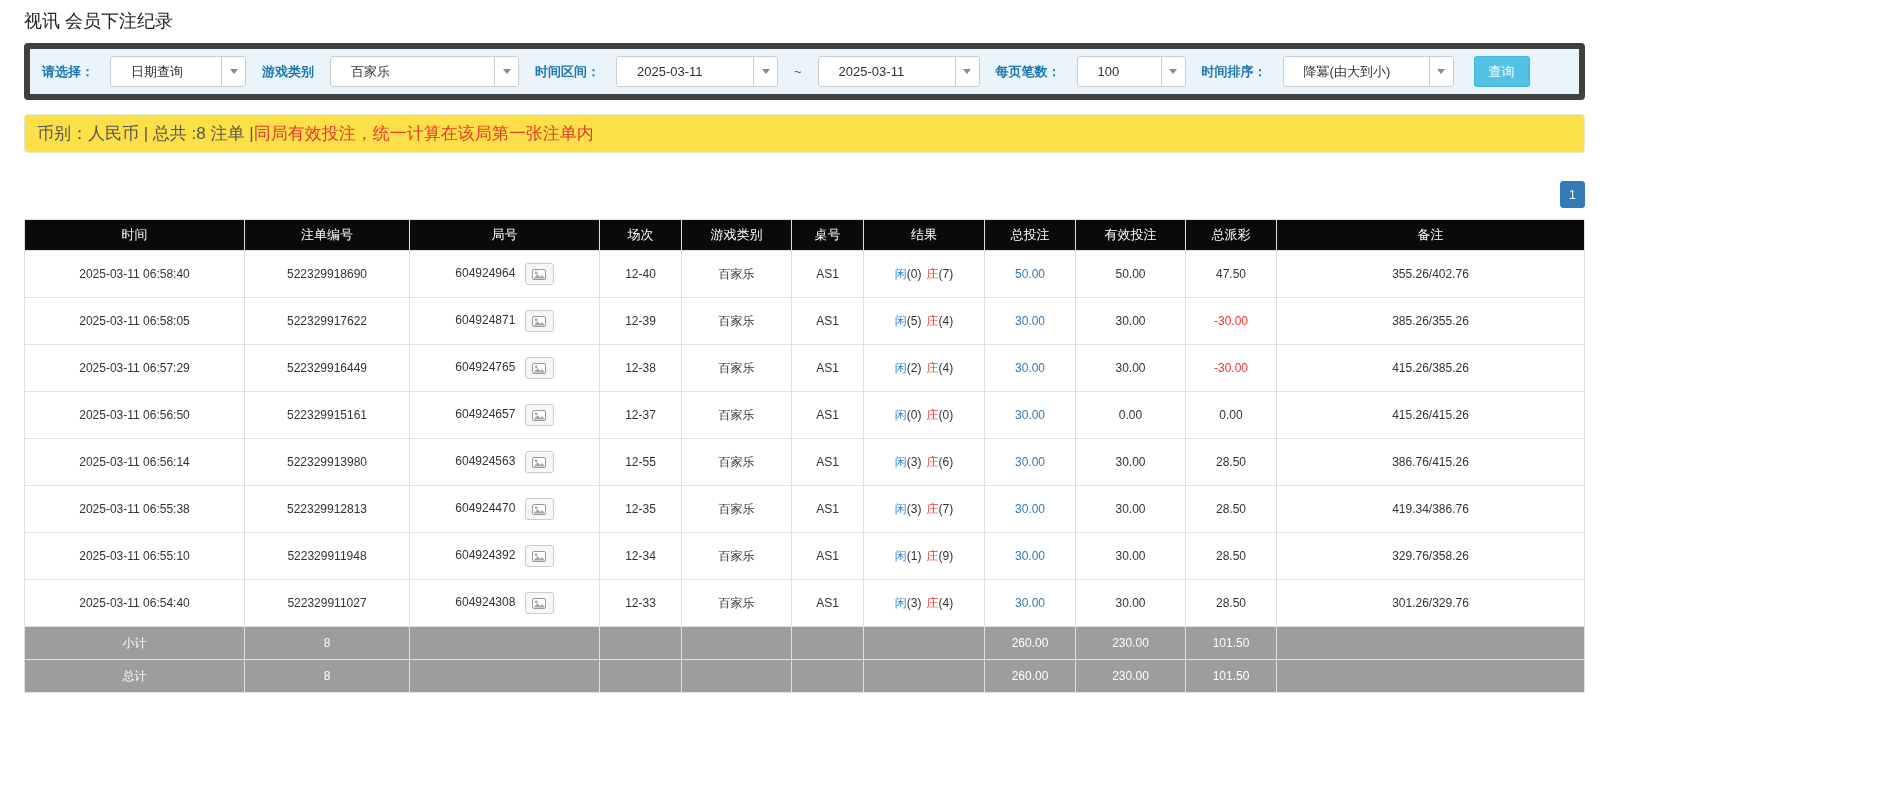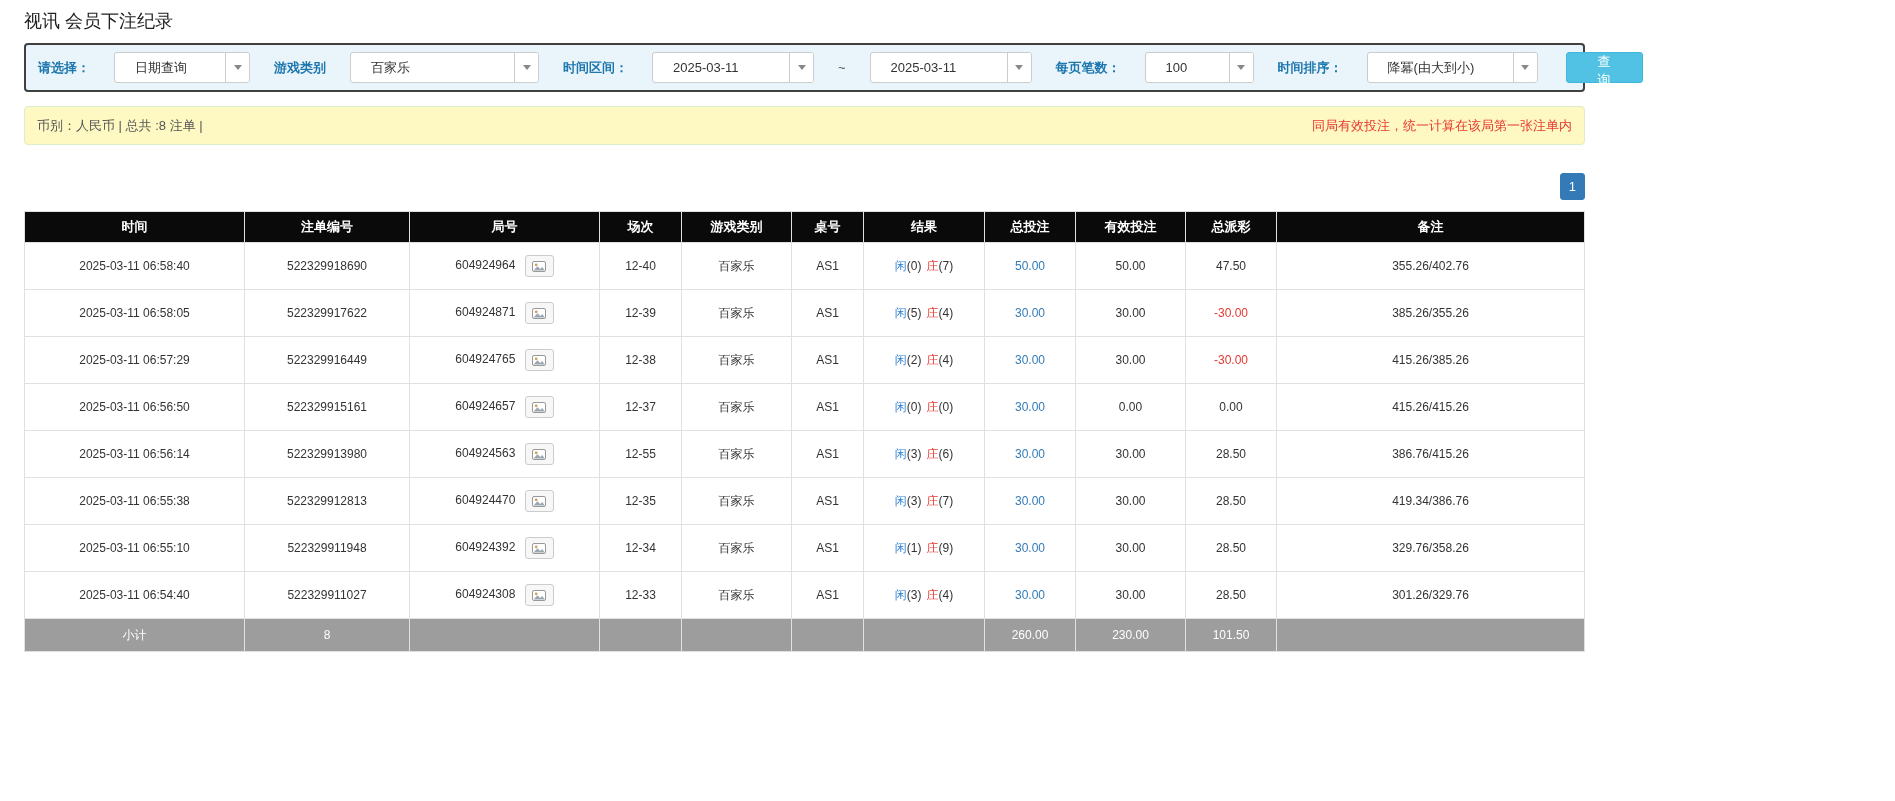--- a/index.html
+++ b/index.html
@@ -6,7 +6,7 @@
   body{width:1895px;height:801px;overflow:hidden;background:#fff;font-family:"Liberation Sans","DejaVu Sans",sans-serif;color:#333;}
   .content{width:1561px;margin-left:24px;}
   .page-title{font-size:18px;color:#222;font-weight:400;padding:9px 0 10px;}
-  .filter-bar{background:#e9f5fb;border:2px solid #404040;border-radius:4px;height:45px;display:flex;align-items:center;padding:0 12px;gap:24px;}
+  .filter-bar{background:#e9f5fb;border:6px solid #404040;border-radius:4px;height:45px;display:flex;align-items:center;padding:0 12px;gap:16px;}
   .f-label{color:#1d76ad;font-weight:bold;font-size:13px;white-space:nowrap;}
   .tilde{color:#555;font-size:13px;}
   .combo{display:inline-flex;align-items:stretch;height:29px;background:#fff;border:1px solid #ccc;border-radius:3px;overflow:hidden;flex:0 0 auto;}

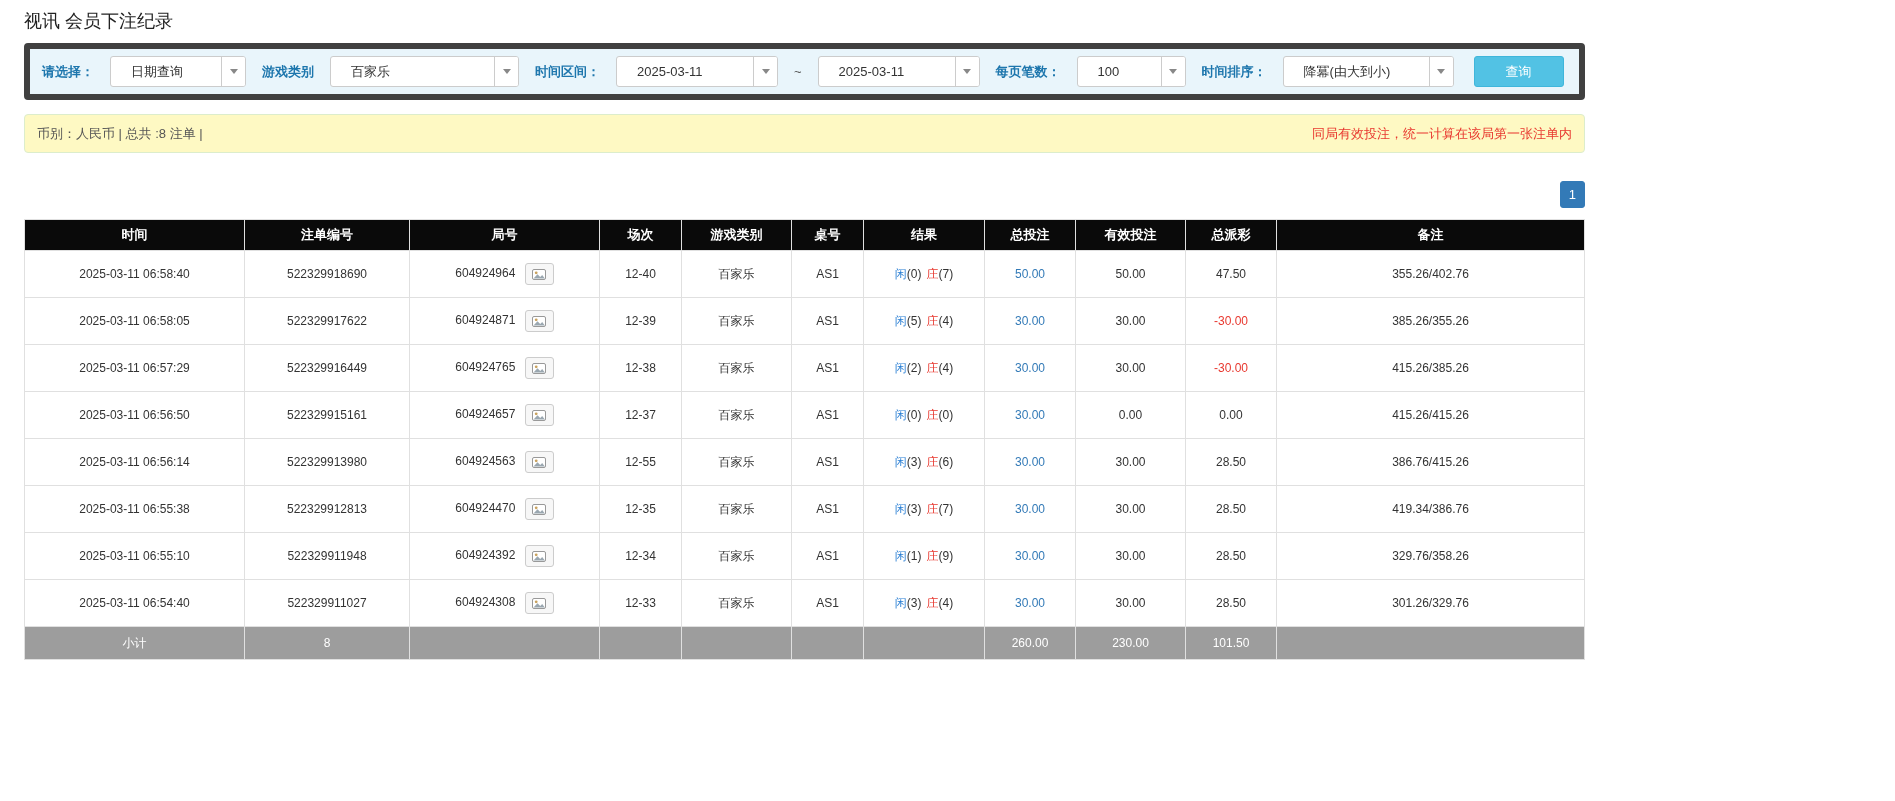--- a/index.html
+++ b/index.html
@@ -14,7 +14,7 @@
   .combo .caret-btn{width:23px;border-left:1px solid #ccc;background:#fff;display:flex;align-items:center;justify-content:center;cursor:pointer;}
   .caret-icon{width:0;height:0;border-left:4px solid transparent;border-right:4px solid transparent;border-top:5px solid #888;}
   .w-select{width:134px;} .w-game{width:187px;} .w-date{width:160px;justify-content:center;} .w-size{width:107px;} .w-sort{width:169px;}
-  .search-btn{height:31px;padding:0 31px;background:#52c2e4;border:1px solid #3fb6db;border-radius:3px;color:#fff;font-size:13px;cursor:pointer;margin-left:4px;font-family:inherit;}
+  .search-btn{height:31px;padding:0 14px;background:#52c2e4;border:1px solid #3fb6db;border-radius:3px;color:#fff;font-size:13px;cursor:pointer;margin-left:4px;font-family:inherit;}
   .notice-bar{margin-top:14px;background:#fef9c3;border:1px solid #dcedcc;border-radius:4px;height:37px;display:flex;align-items:center;justify-content:space-between;padding:0 12px;font-size:13px;}
   .notice-left{color:#555;}
   .notice-right{color:#e8382f;}

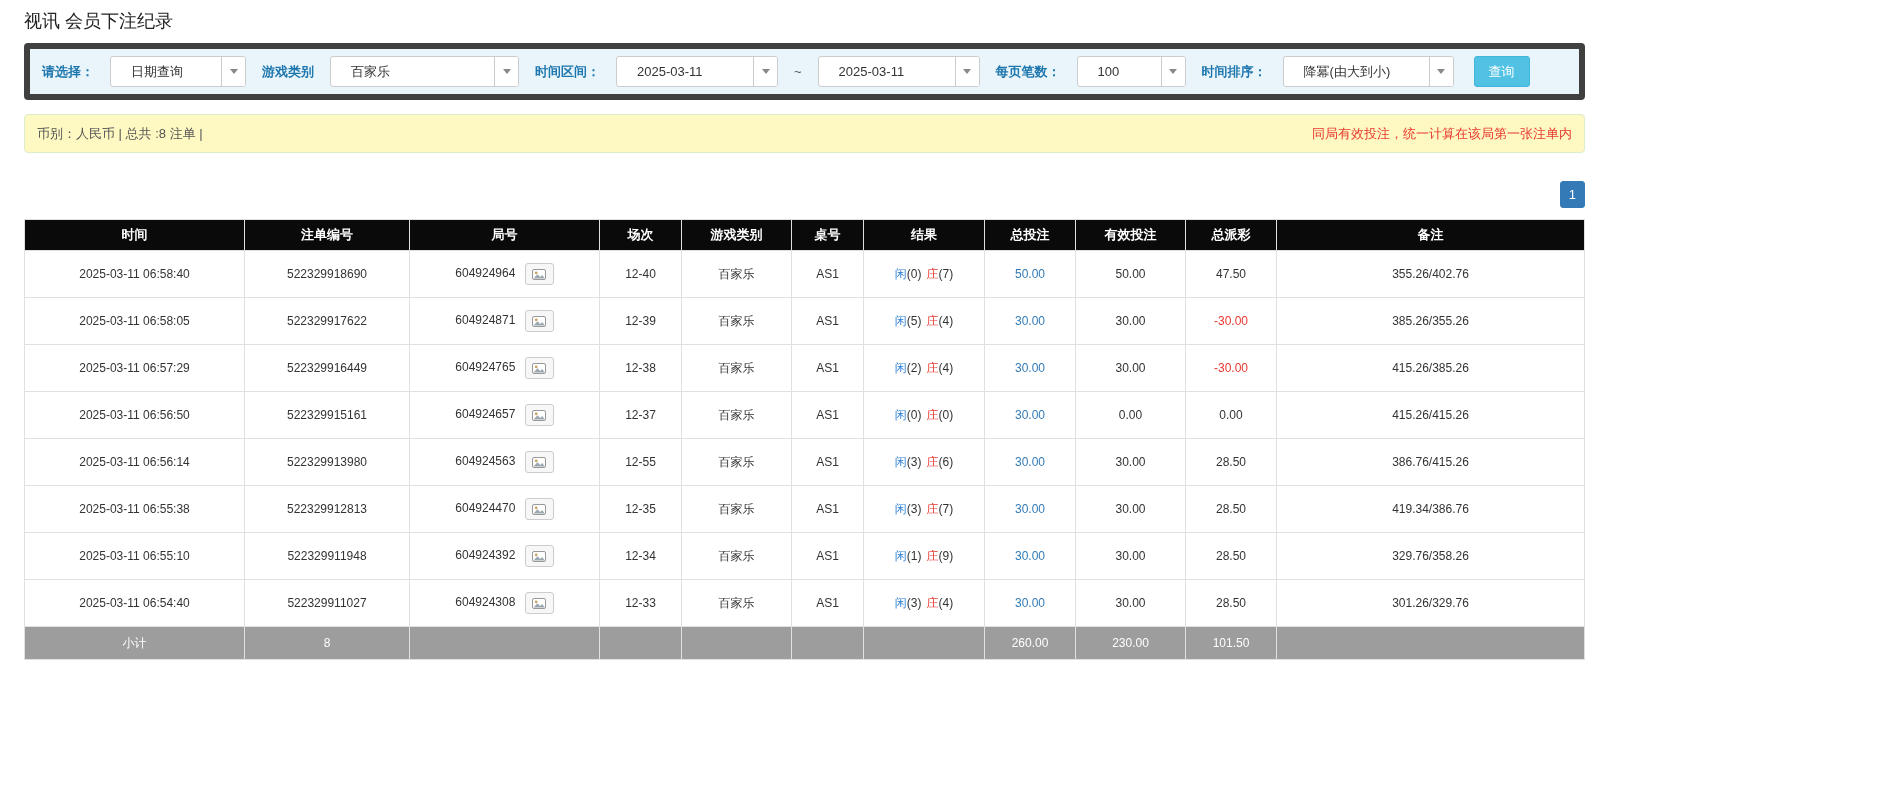--- a/index.html
+++ b/index.html
@@ -15,7 +15,7 @@
   .caret-icon{width:0;height:0;border-left:4px solid transparent;border-right:4px solid transparent;border-top:5px solid #888;}
   .w-select{width:134px;} .w-game{width:187px;} .w-date{width:160px;justify-content:center;} .w-size{width:107px;} .w-sort{width:169px;}
   .search-btn{height:31px;padding:0 14px;background:#52c2e4;border:1px solid #3fb6db;border-radius:3px;color:#fff;font-size:13px;cursor:pointer;margin-left:4px;font-family:inherit;}
-  .notice-bar{margin-top:14px;background:#fef9c3;border:1px solid #dcedcc;border-radius:4px;height:37px;display:flex;align-items:center;justify-content:space-between;padding:0 12px;font-size:13px;}
+  .notice-bar{margin-top:14px;background:#fde047;border:1px solid #dcedcc;border-radius:4px;height:37px;display:flex;align-items:center;justify-content:flex-start;padding:0 12px;font-size:17px;}
   .notice-left{color:#555;}
   .notice-right{color:#e8382f;}
   .pagination{margin-top:28px;display:flex;justify-content:flex-end;}

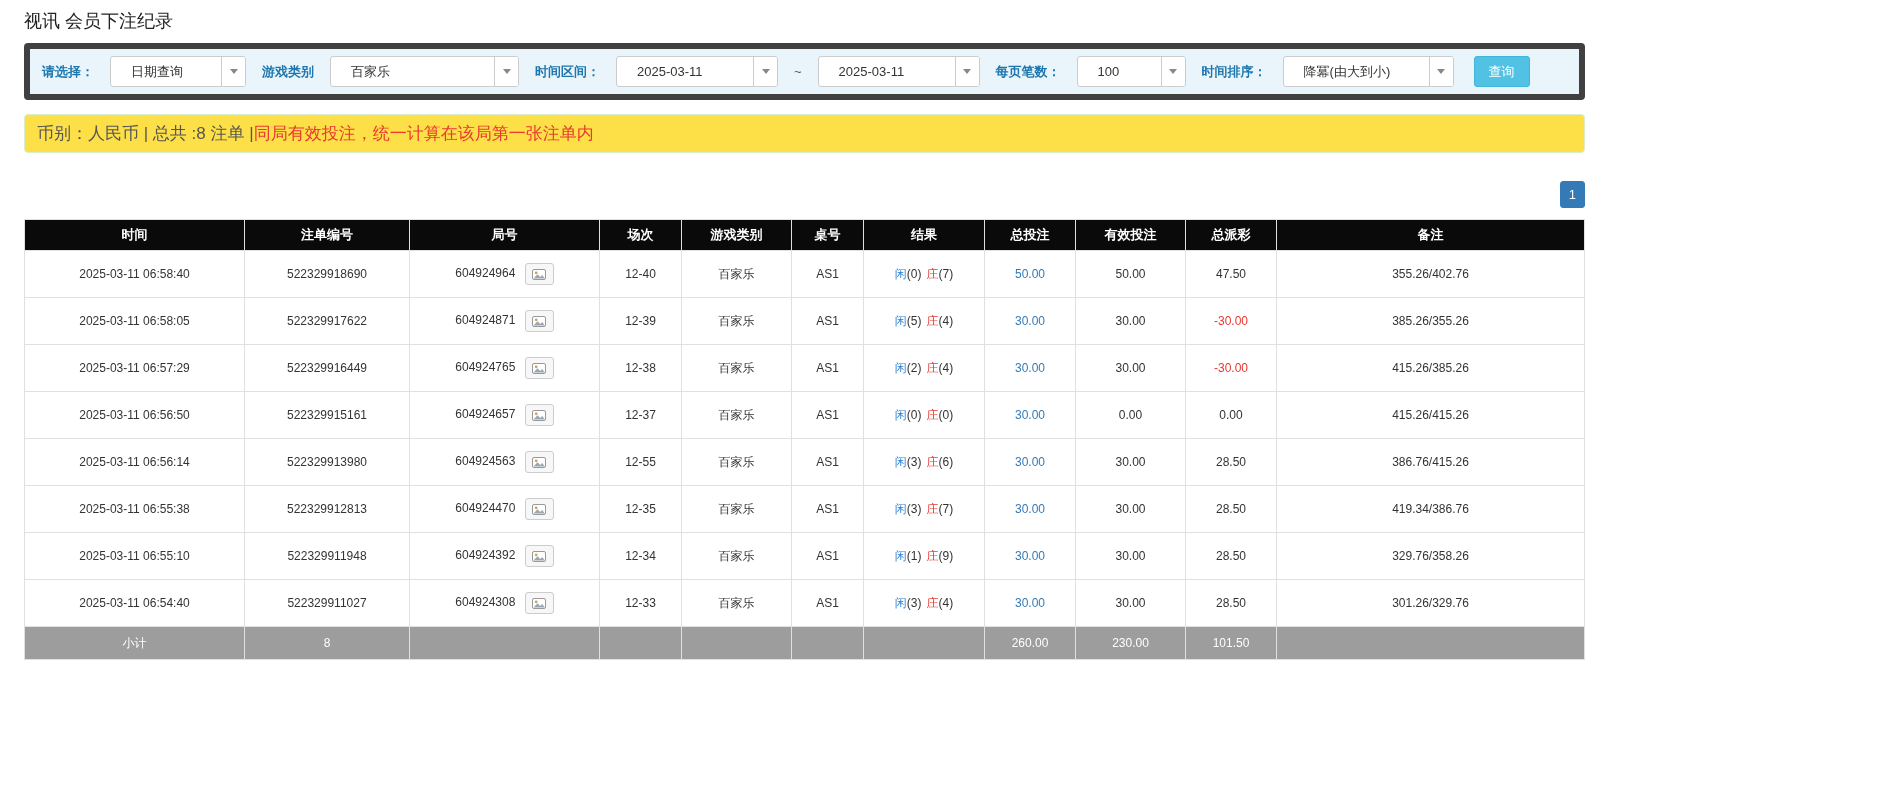--- a/index.html
+++ b/index.html
@@ -22,7 +22,7 @@
   .page-btn{min-width:24px;height:27px;background:#337ab7;border:1px solid #337ab7;border-radius:3px;color:#fff;font-size:13px;cursor:pointer;font-family:inherit;padding:0 8px;}
   table{width:100%;border-collapse:collapse;margin-top:11px;table-layout:fixed;}
   th,td{border:1px solid #e0e0e0;text-align:center;overflow:hidden;white-space:nowrap;}
-  thead th{background:#0a0a0a;color:#fff;font-size:13px;font-weight:bold;height:28px;}
+  thead th{background:#0a0a0a;color:#fff;font-size:13px;font-weight:normal;height:28px;}
   tbody td{height:44px;font-size:12px;color:#333;background:#fff;}
   tfoot td{height:30px;background:#9d9d9d;color:#fff;font-size:12px;}
   .res-player{color:#2a7fd4;}

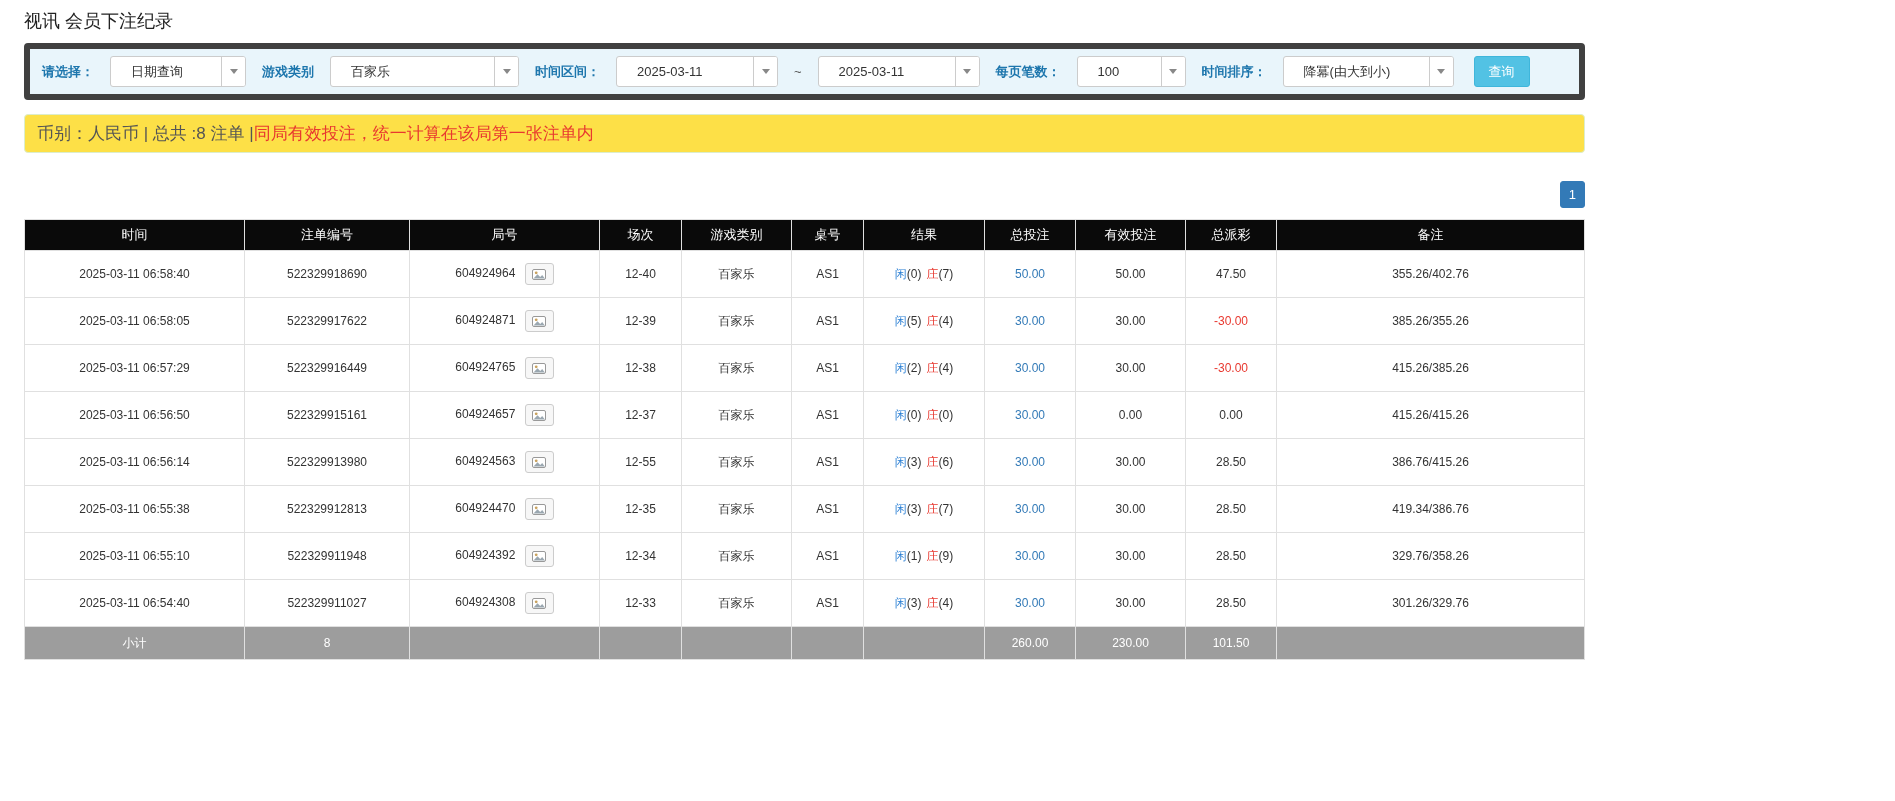--- a/index.html
+++ b/index.html
@@ -352,6 +352,19 @@
         <td>101.50</td>
         <td></td>
       </tr>
+      <tr>
+        <td>总计</td>
+        <td>8</td>
+        <td></td>
+          <td></td>
+          <td></td>
+        <td></td>
+          <td></td>
+        <td>260.00</td>
+        <td>230.00</td>
+        <td>101.50</td>
+        <td></td>
+      </tr>
     </tfoot>
   </table>
 

